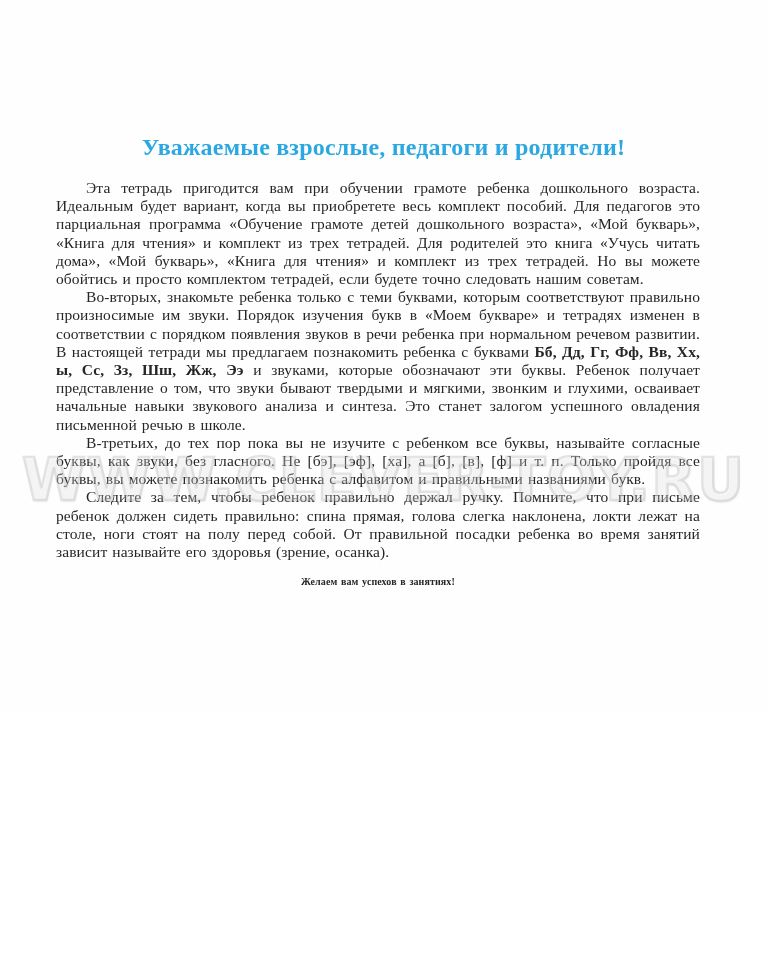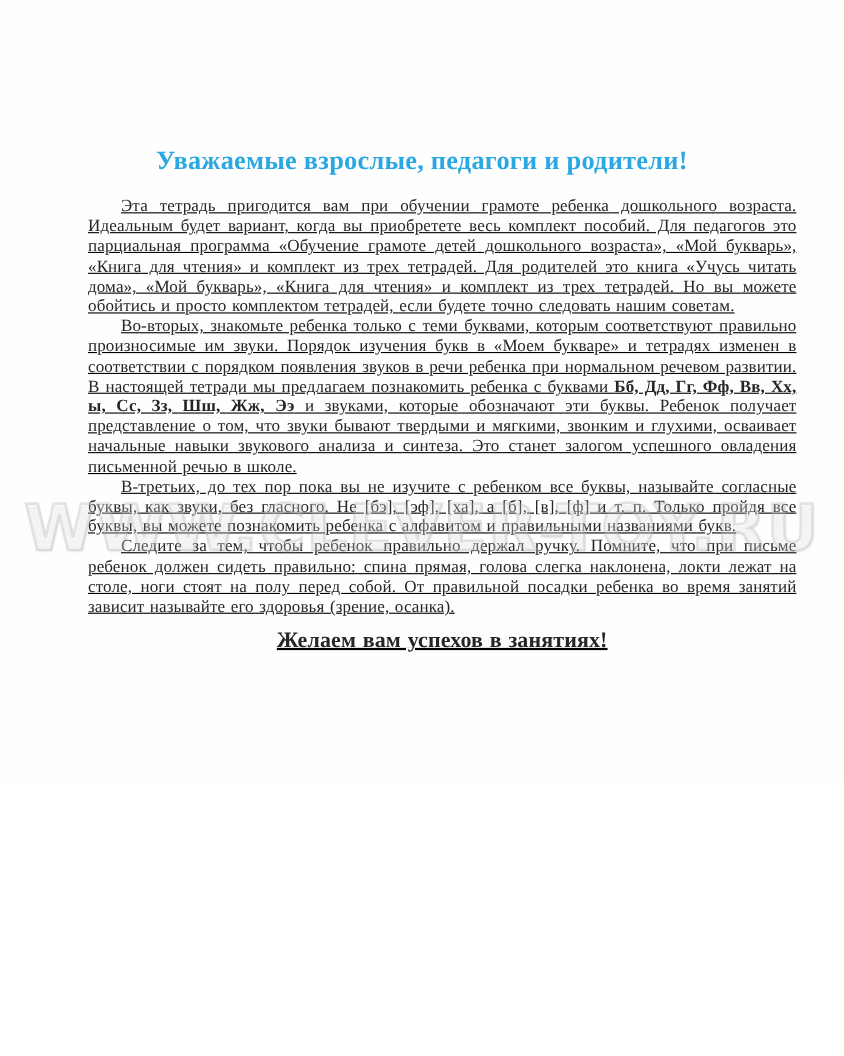--- a/index.html
+++ b/index.html
@@ -31,9 +31,8 @@
   .body-text {
     position: absolute;
     top: 179px;
-    left: 80px;
+    left: 56px;
     width: 644px;
-    text-decoration: underline;
   }
   .para {
     margin: 0;

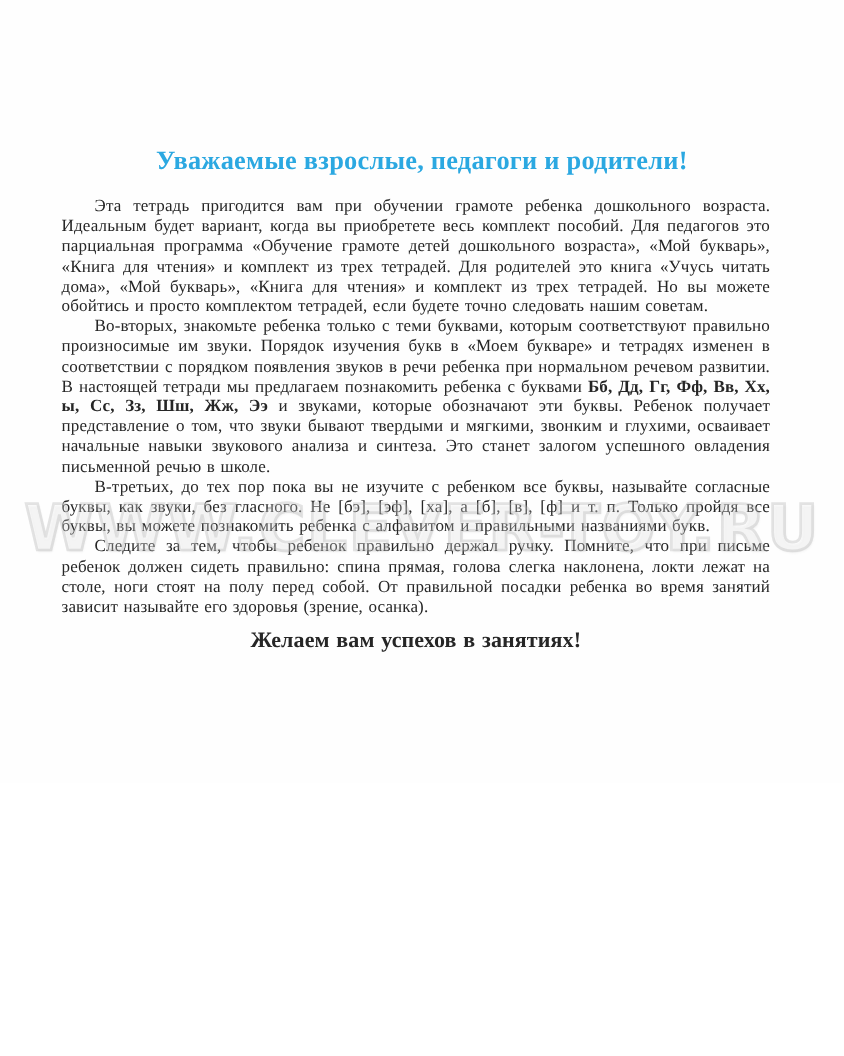--- a/index.html
+++ b/index.html
@@ -52,7 +52,7 @@
     text-align: center;
     text-indent: 0;
     font-weight: bold;
-    font-size: 20px;
+    font-size: 10px;
     line-height: 18.2px;
     color: #262626;
   }

